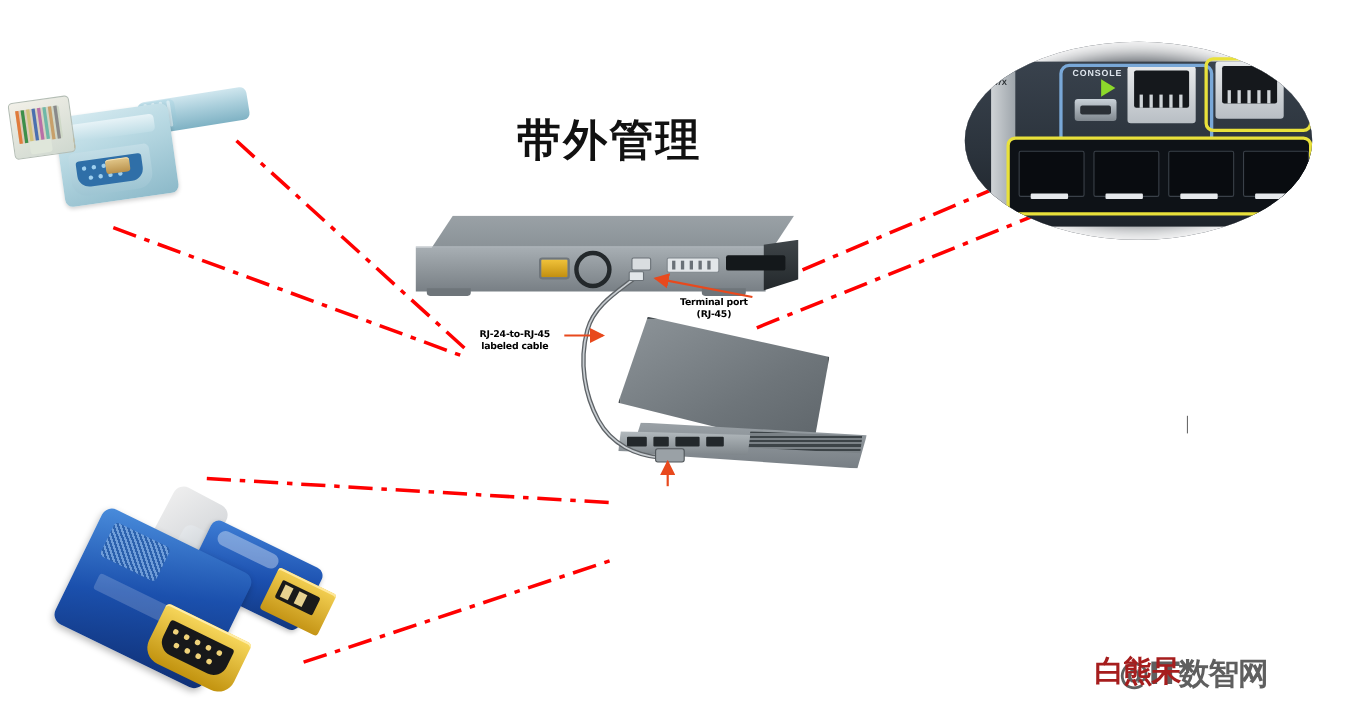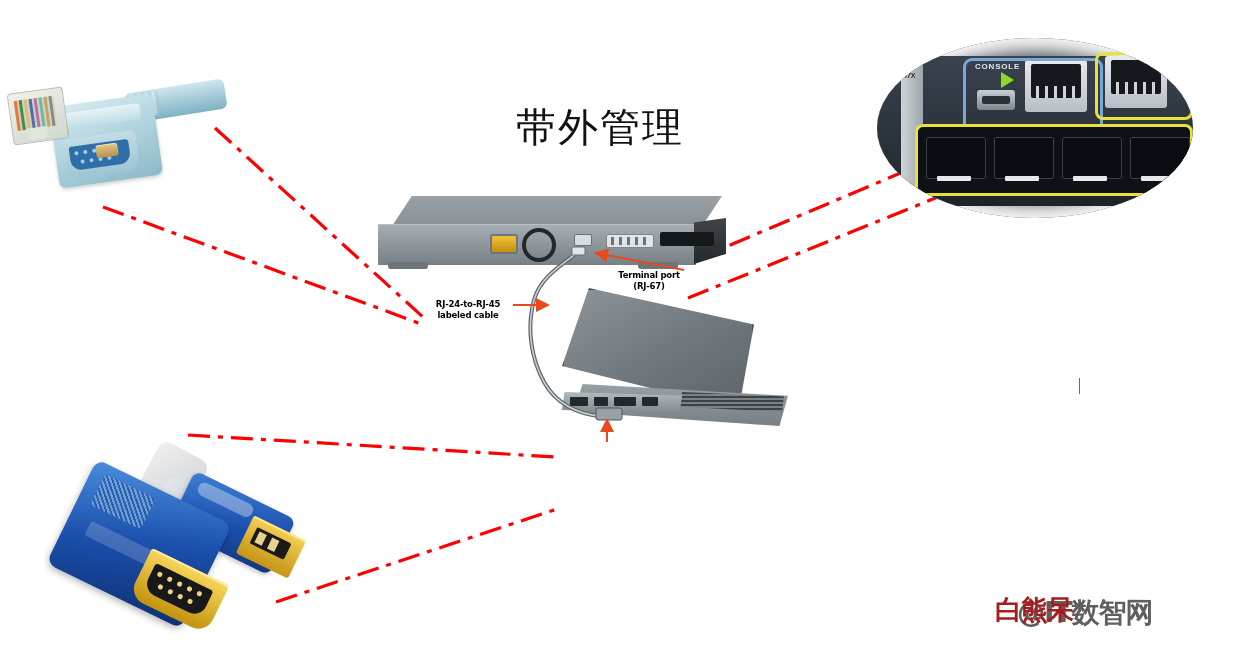--- a/index.html
+++ b/index.html
@@ -8,8 +8,8 @@
   .stage{position:absolute;inset:0;width:1239px;height:650px;background:#fff;}
 
   
-  #title{position:absolute;left:470px;top:100px;width:260px;text-align:center;
-         font-size:40px;font-weight:400;color:#111;letter-spacing:2px;
+  #title{position:absolute;left:470px;top:100px;width:260px;text-align:left;
+         font-size:40px;font-weight:700;color:#111;letter-spacing:2px;
          font-family:"DejaVu Sans","Liberation Sans",sans-serif;white-space:nowrap;}
 
   

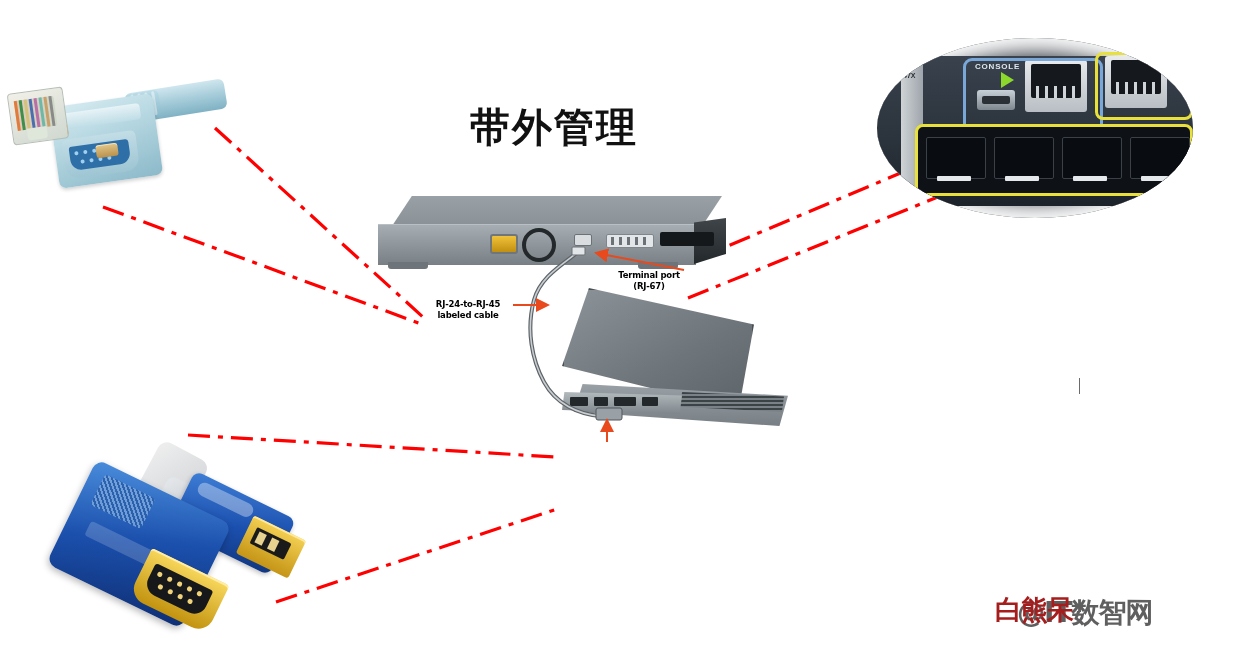--- a/index.html
+++ b/index.html
@@ -388,7 +388,7 @@
 
   <div class="callout" id="label-console-port" style="left:604px;top:270px;width:90px;">
     <div>Terminal port</div>
-    <div>(RJ-67)</div>
+    <div>(RJ-45)</div>
   </div>
 
 

